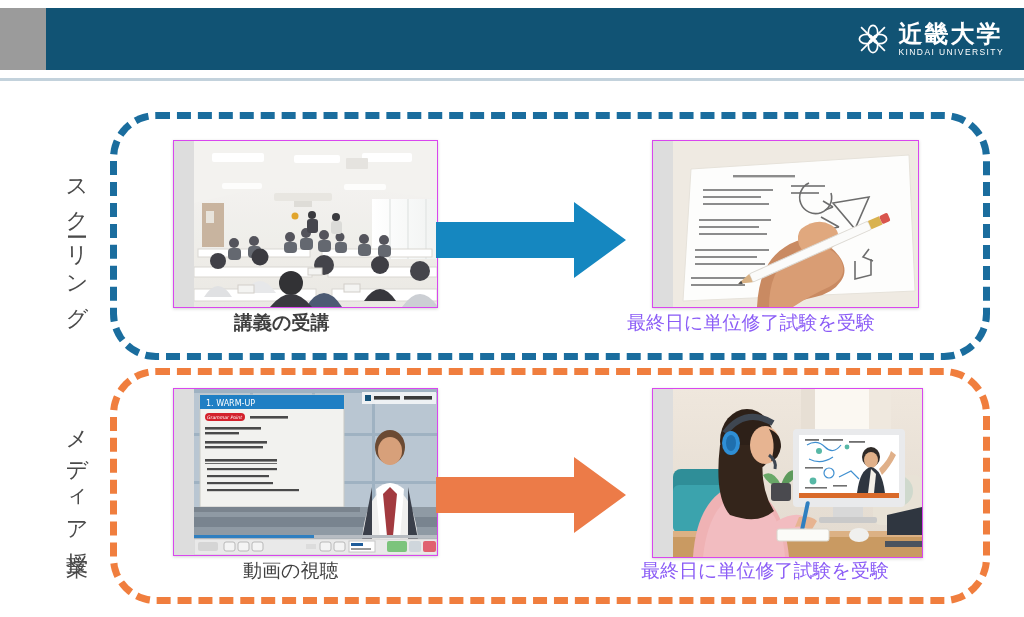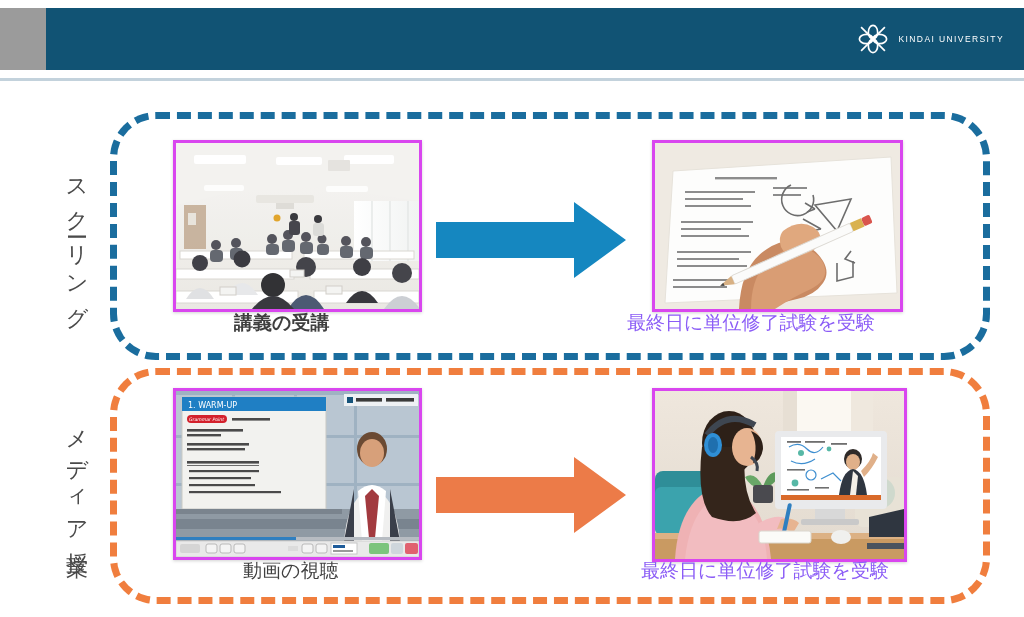--- a/index.html
+++ b/index.html
@@ -86,6 +86,7 @@
       </svg>
     </span>
     <span class="logo-texts">
+      <span class="logo-jp">近畿大学</span>
       <span class="logo-en">KINDAI UNIVERSITY</span>
     </span>
   </div>

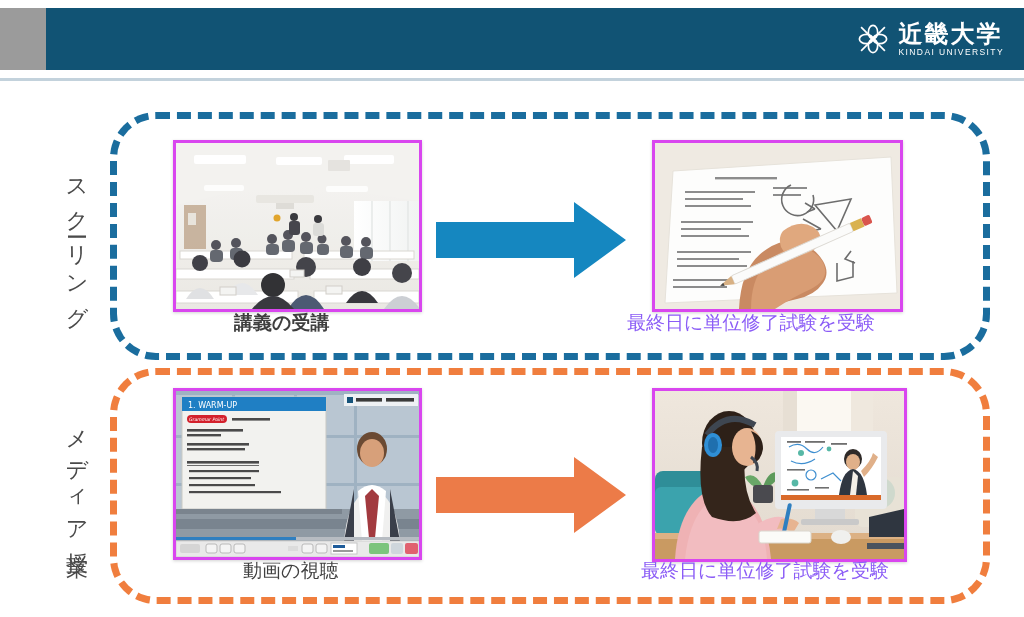--- a/index.html
+++ b/index.html
@@ -44,7 +44,7 @@
   .vlabel-media{left:64px;top:415px;}
   
   .photo{position:absolute;overflow:hidden;background:#ddd;
-         border:3px solid #d946ef;box-shadow:0 1px 3px rgba(0,0,0,.18);}
+         border:1px solid #d946ef;box-shadow:0 1px 3px rgba(0,0,0,.18);padding-left:20px;}
   .ph-class{left:173px;top:140px;width:243px;height:166px;}
   .ph-exam{left:652px;top:140px;width:245px;height:166px;}
   .ph-player{left:173px;top:388px;width:243px;height:166px;}

